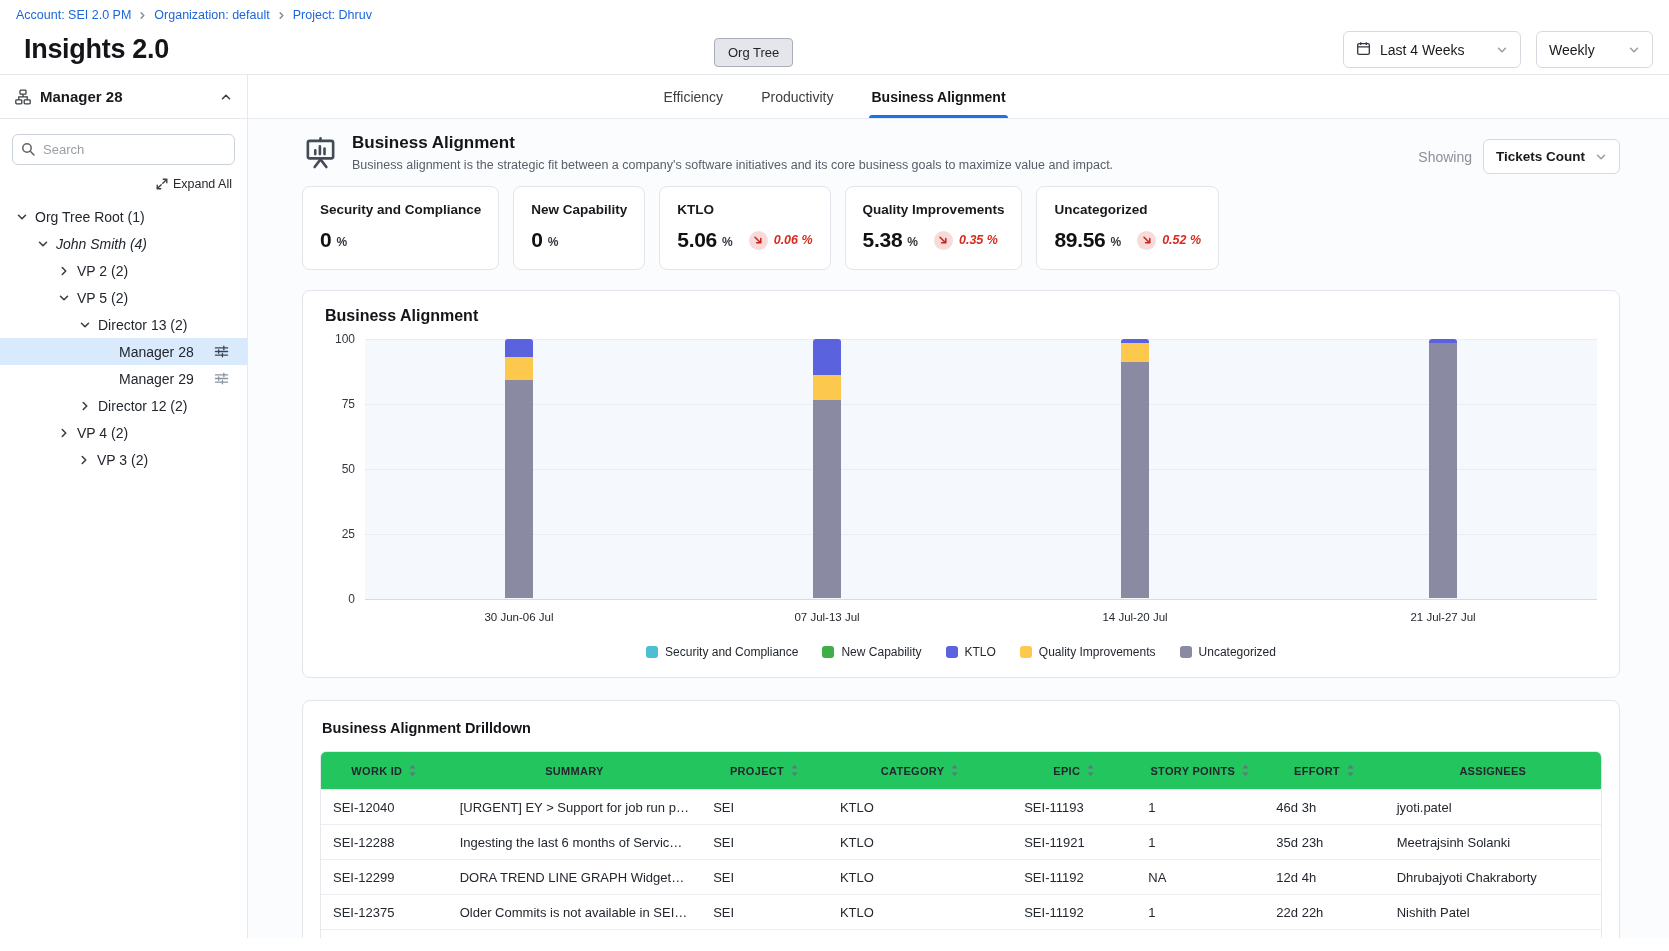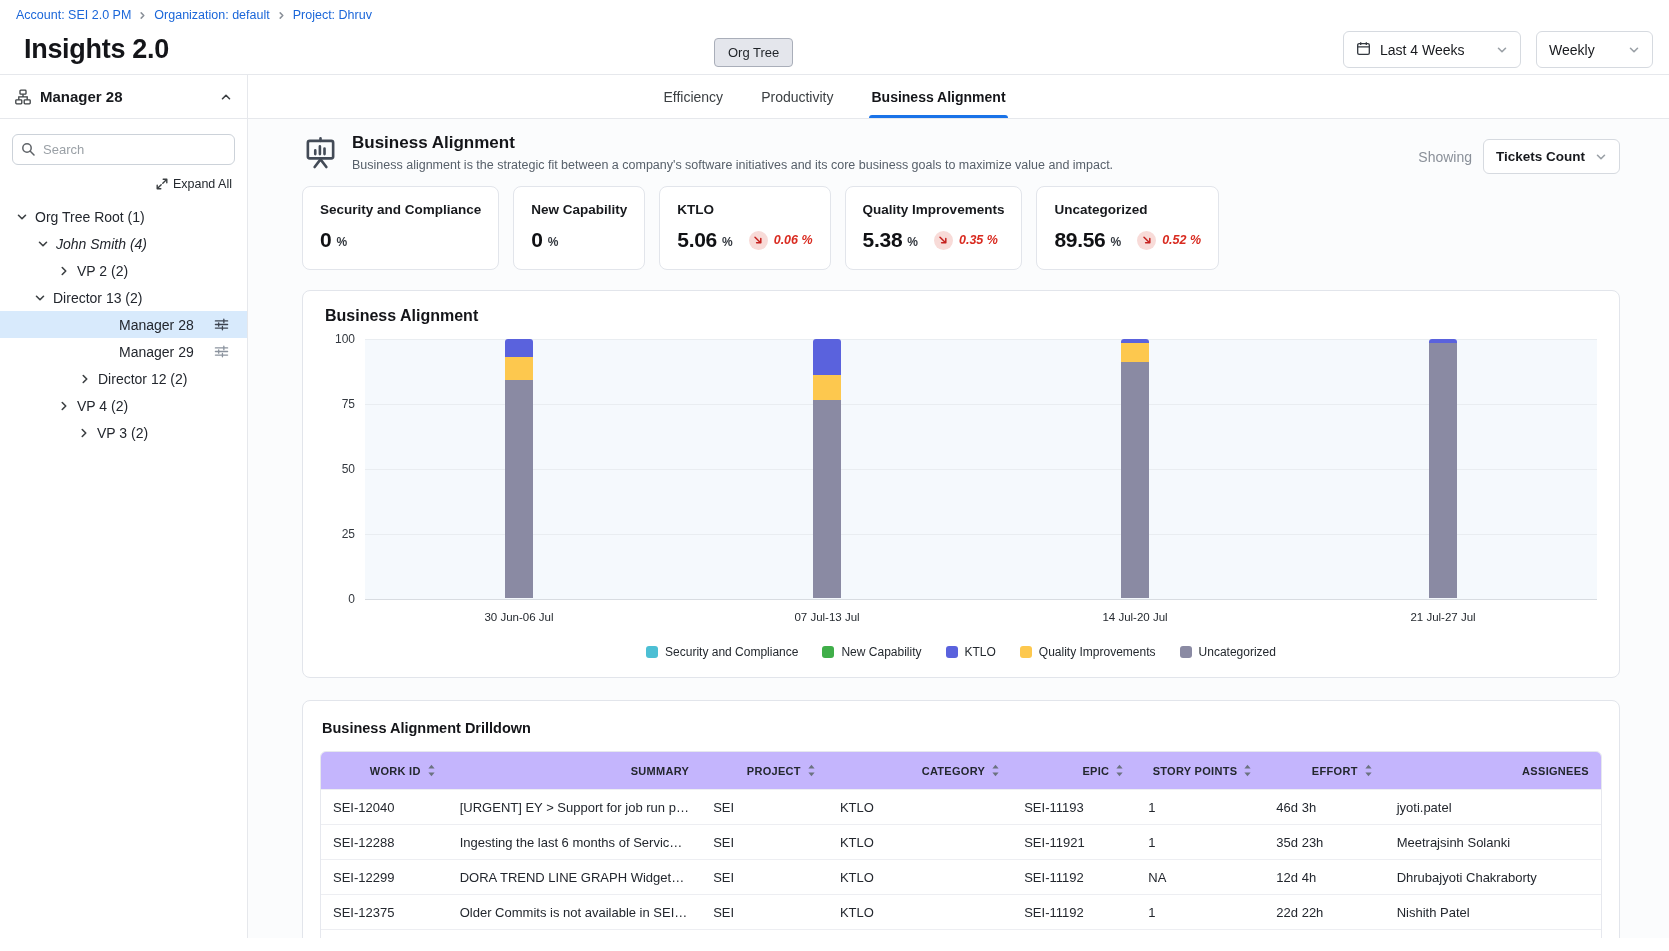--- a/index.html
+++ b/index.html
@@ -209,6 +209,14 @@
             </svg>
           </span>
           <span>VP 2 (2)</span>
+        </div>
+        <div class="tree-item" style="padding-left: 56px;">
+          <span class="tree-chevron">
+            <svg width="12" height="12" viewBox="0 0 12 12" fill="none">
+              <path d="M2.5 4.25L6 7.75l3.5-3.5" stroke="currentColor" stroke-width="1.6" stroke-linecap="round" stroke-linejoin="round"></path>
+            </svg>
+          </span>
+          <span>VP 5 (2)</span>
         </div>
         <div class="tree-item" style="padding-left: 32px;">
           <span class="tree-chevron">

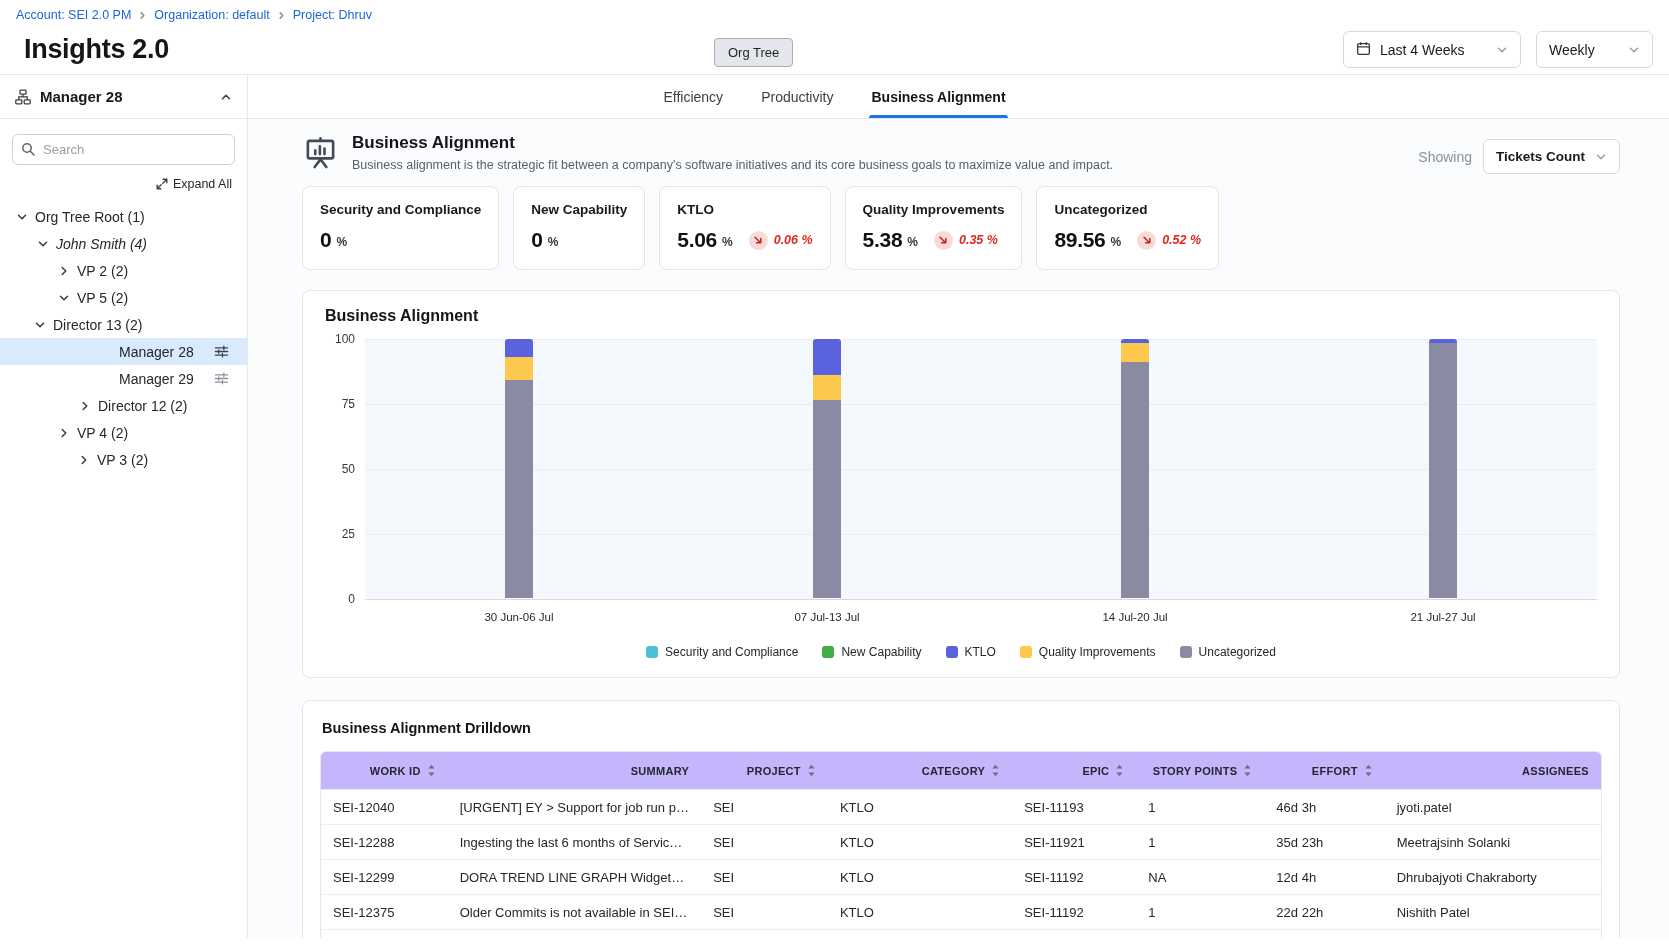--- a/index.html
+++ b/index.html
@@ -218,7 +218,7 @@
           </span>
           <span>VP 5 (2)</span>
         </div>
-        <div class="tree-item" style="padding-left: 32px;">
+        <div class="tree-item" style="padding-left: 77px;">
           <span class="tree-chevron">
             <svg width="12" height="12" viewBox="0 0 12 12" fill="none">
               <path d="M2.5 4.25L6 7.75l3.5-3.5" stroke="currentColor" stroke-width="1.6" stroke-linecap="round" stroke-linejoin="round"></path>

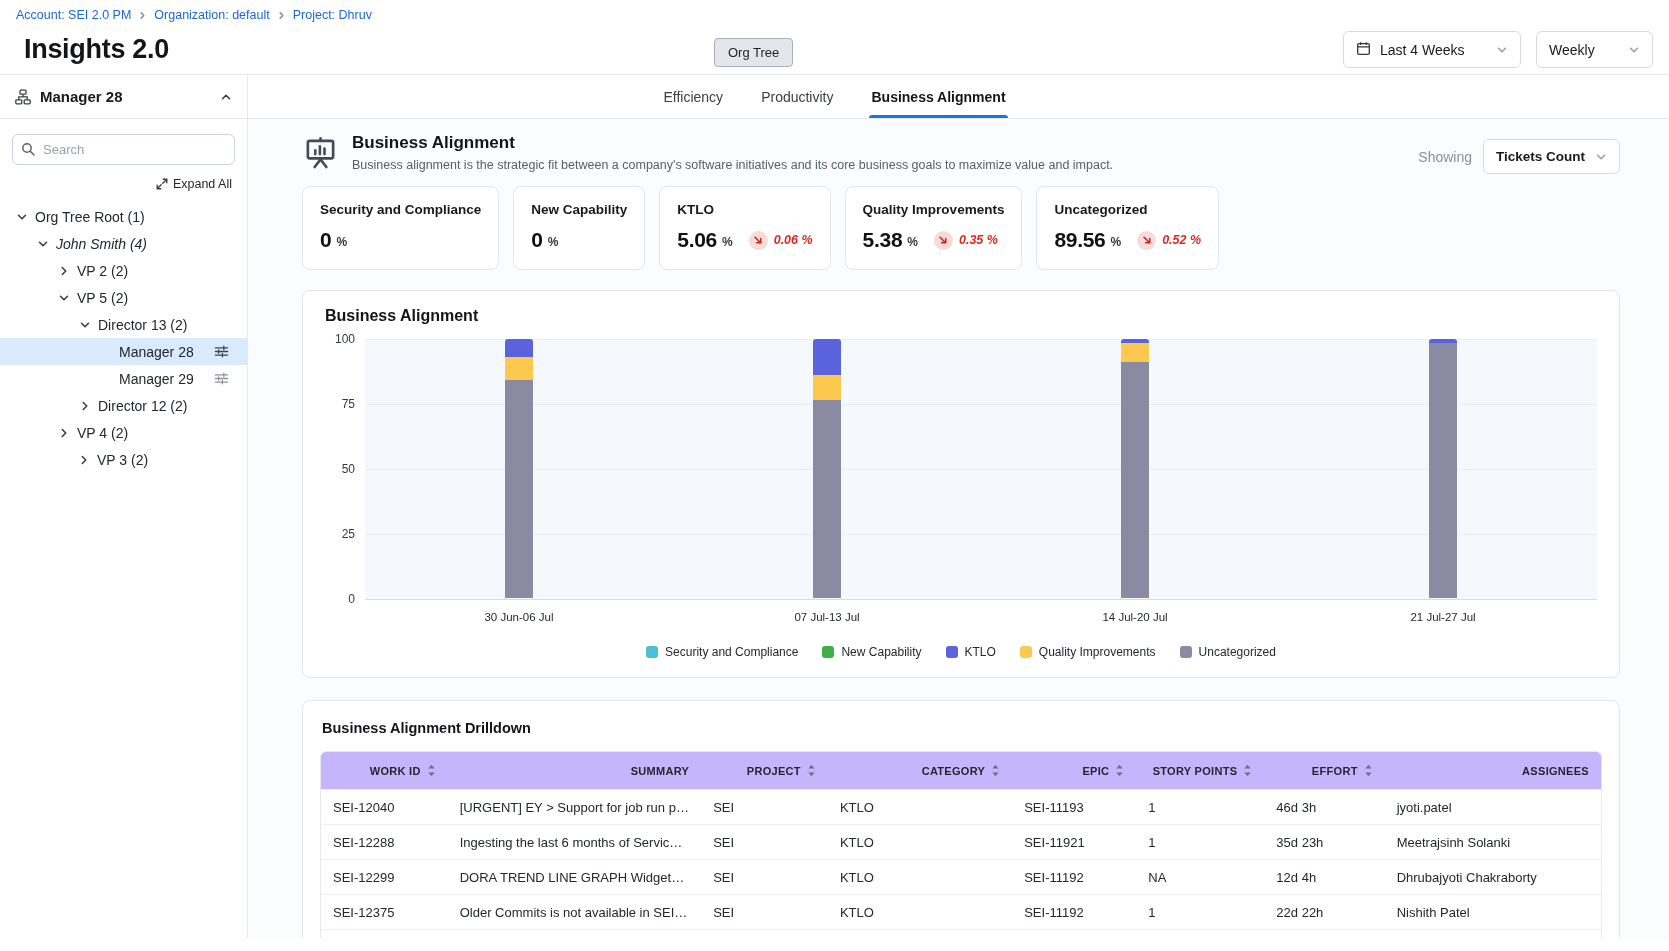--- a/index.html
+++ b/index.html
@@ -97,7 +97,7 @@
   .drill-title { font-size:14.5px; font-weight:800; color:#141519; margin-left:2px; }
   .table-container { border:1px solid #e6e8ee; border-radius:6px; margin-top:15px; overflow:hidden; }
   table { width:100%; border-collapse:collapse; table-layout:fixed; }
-  thead th { background:#c4b5fd; text-align:right; font-size:11px; font-weight:700; letter-spacing:.3px;
+  thead th { background:#22c55e; text-align:center; font-size:11px; font-weight:700; letter-spacing:.3px;
     color:#23272e; padding:12px 12px; white-space:nowrap; cursor:pointer; }
   thead th .sort { color:#6b7280; vertical-align:-2px; margin-left:6px; }
   tbody td { font-size:13px; color:#23272e; padding:0 12px; height:35px; border-top:1px solid #edeef2;

